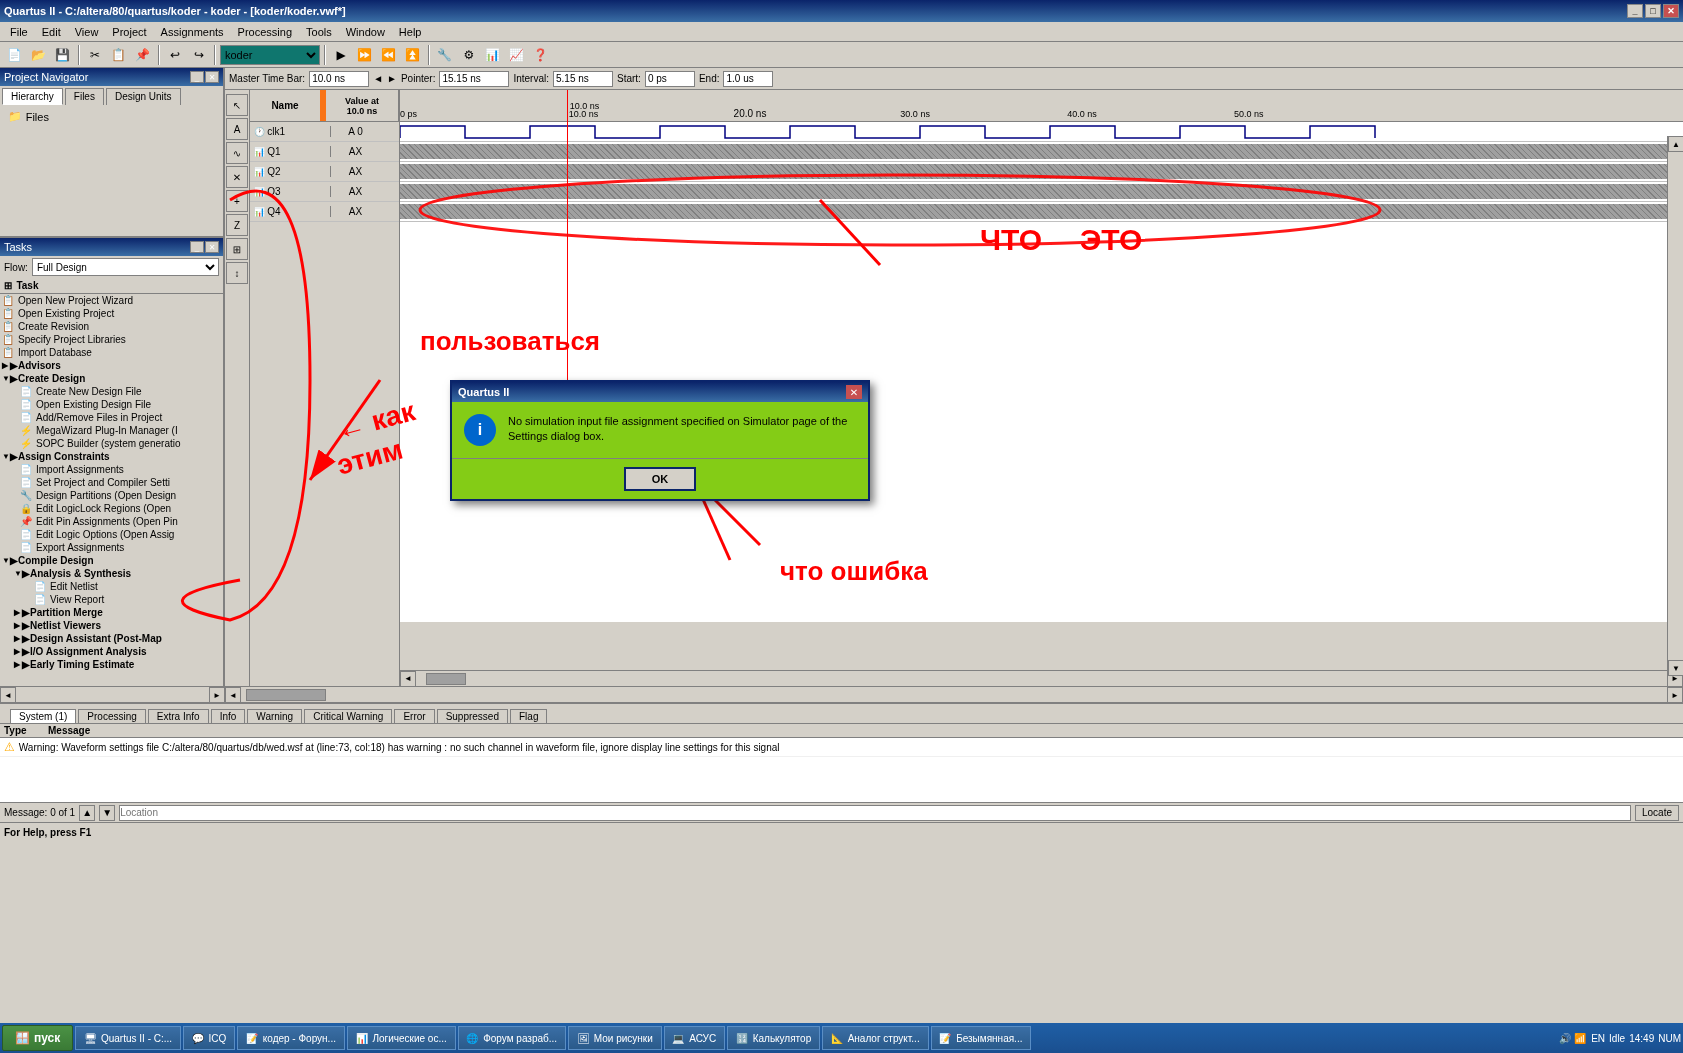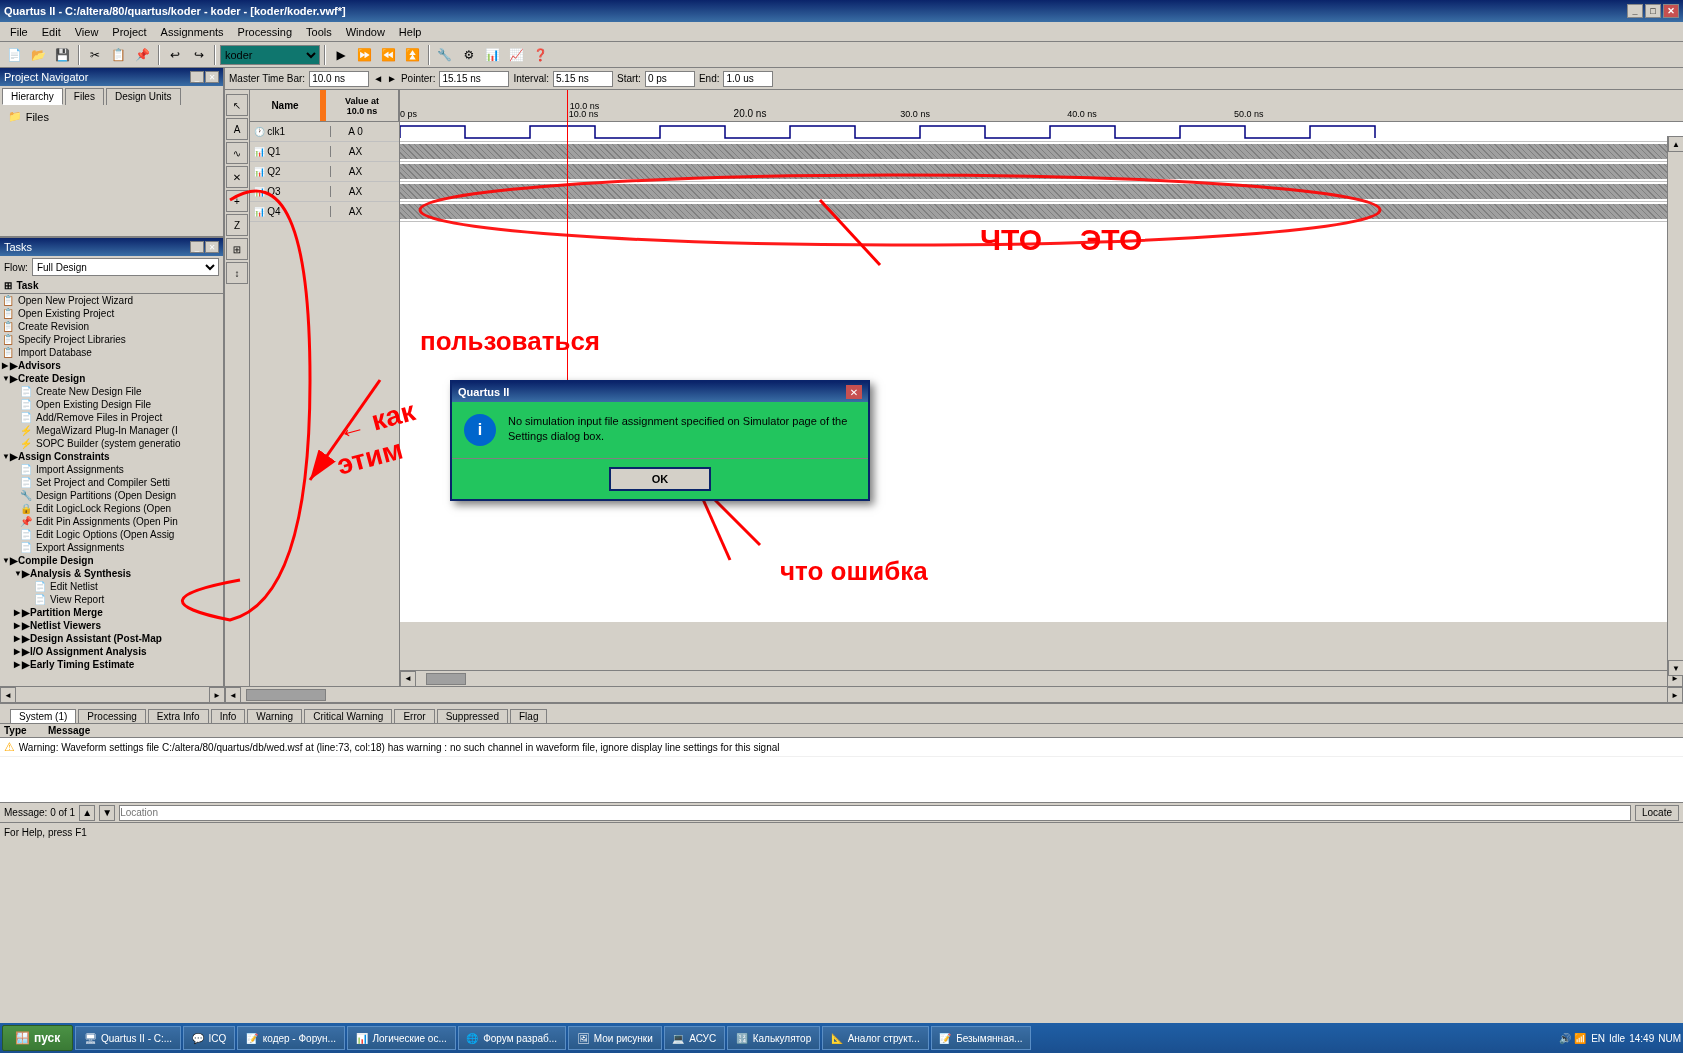--- a/index.html
+++ b/index.html
@@ -488,7 +488,7 @@
     }
     .dialog {
       pointer-events: all;
-      background: #22c55e;
+      background: #84cc16;
       border: 2px solid #0a246a;
       box-shadow: 4px 4px 8px rgba(0,0,0,0.5);
       width: 420px;

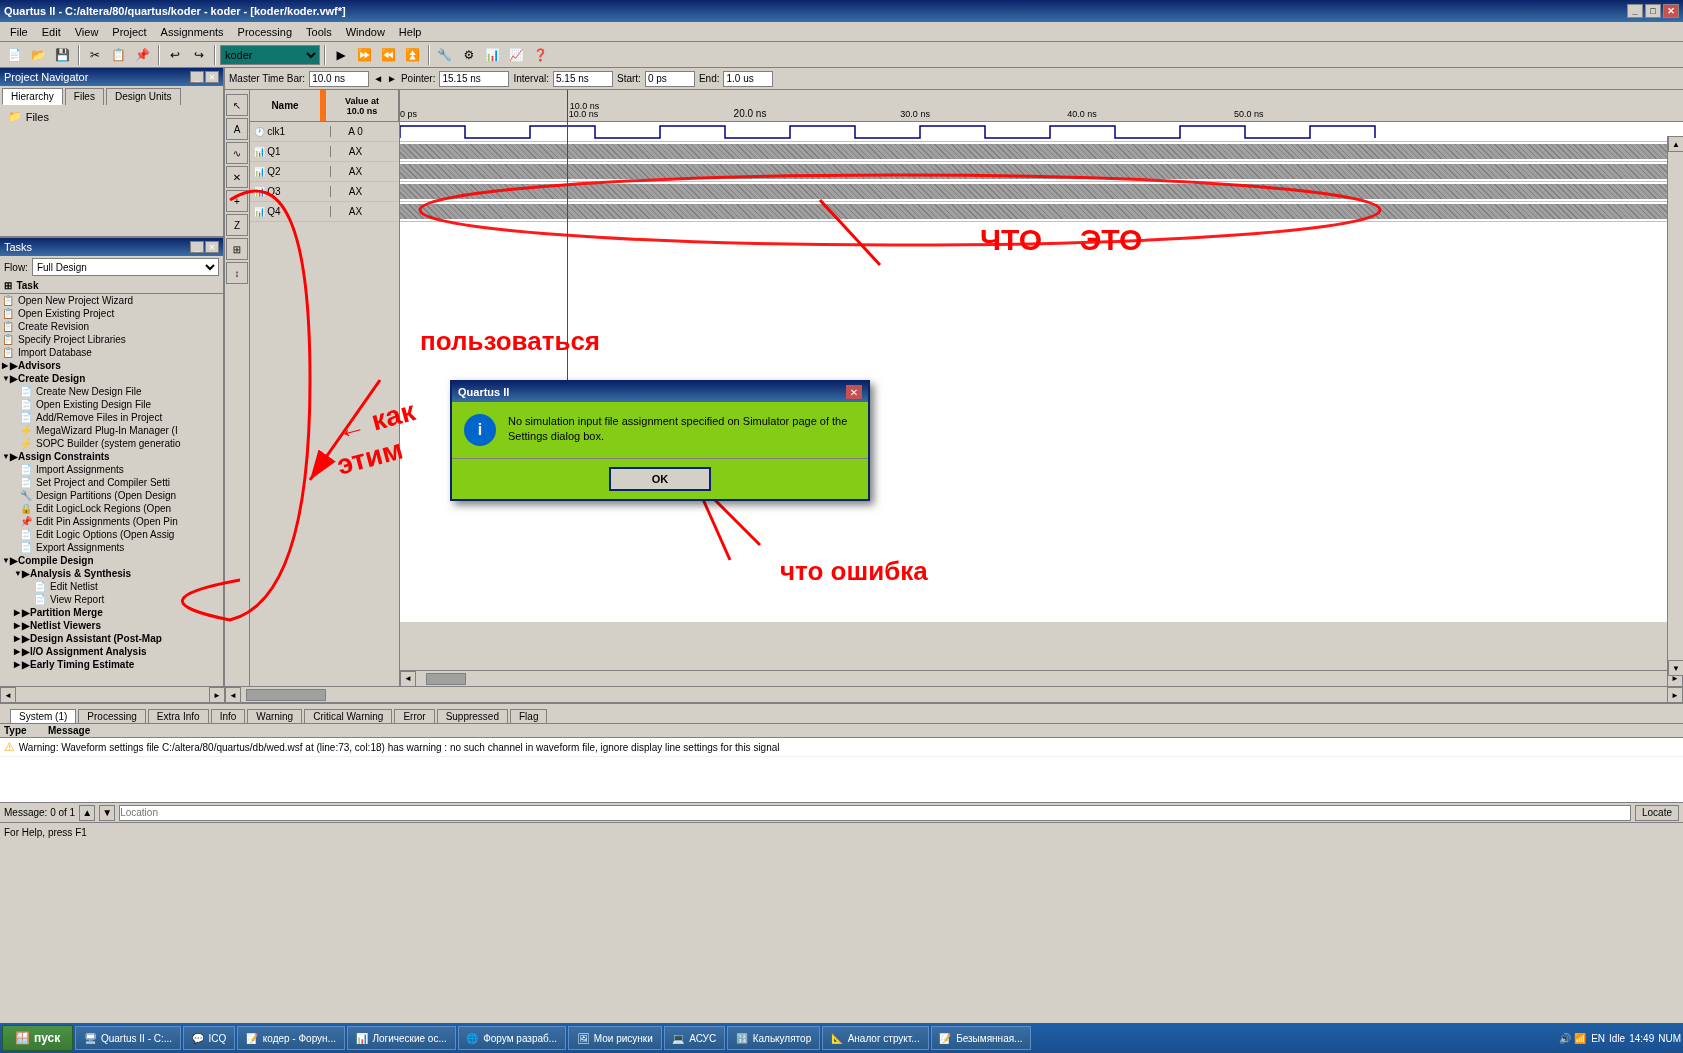--- a/index.html
+++ b/index.html
@@ -548,7 +548,7 @@
       border-top: 1px solid #808080;
     }
     .dialog-ok-btn {
-      width: 102px;
+      width: 72px;
       height: 24px;
       background: #d4d0c8;
       border: 2px solid #0a246a;

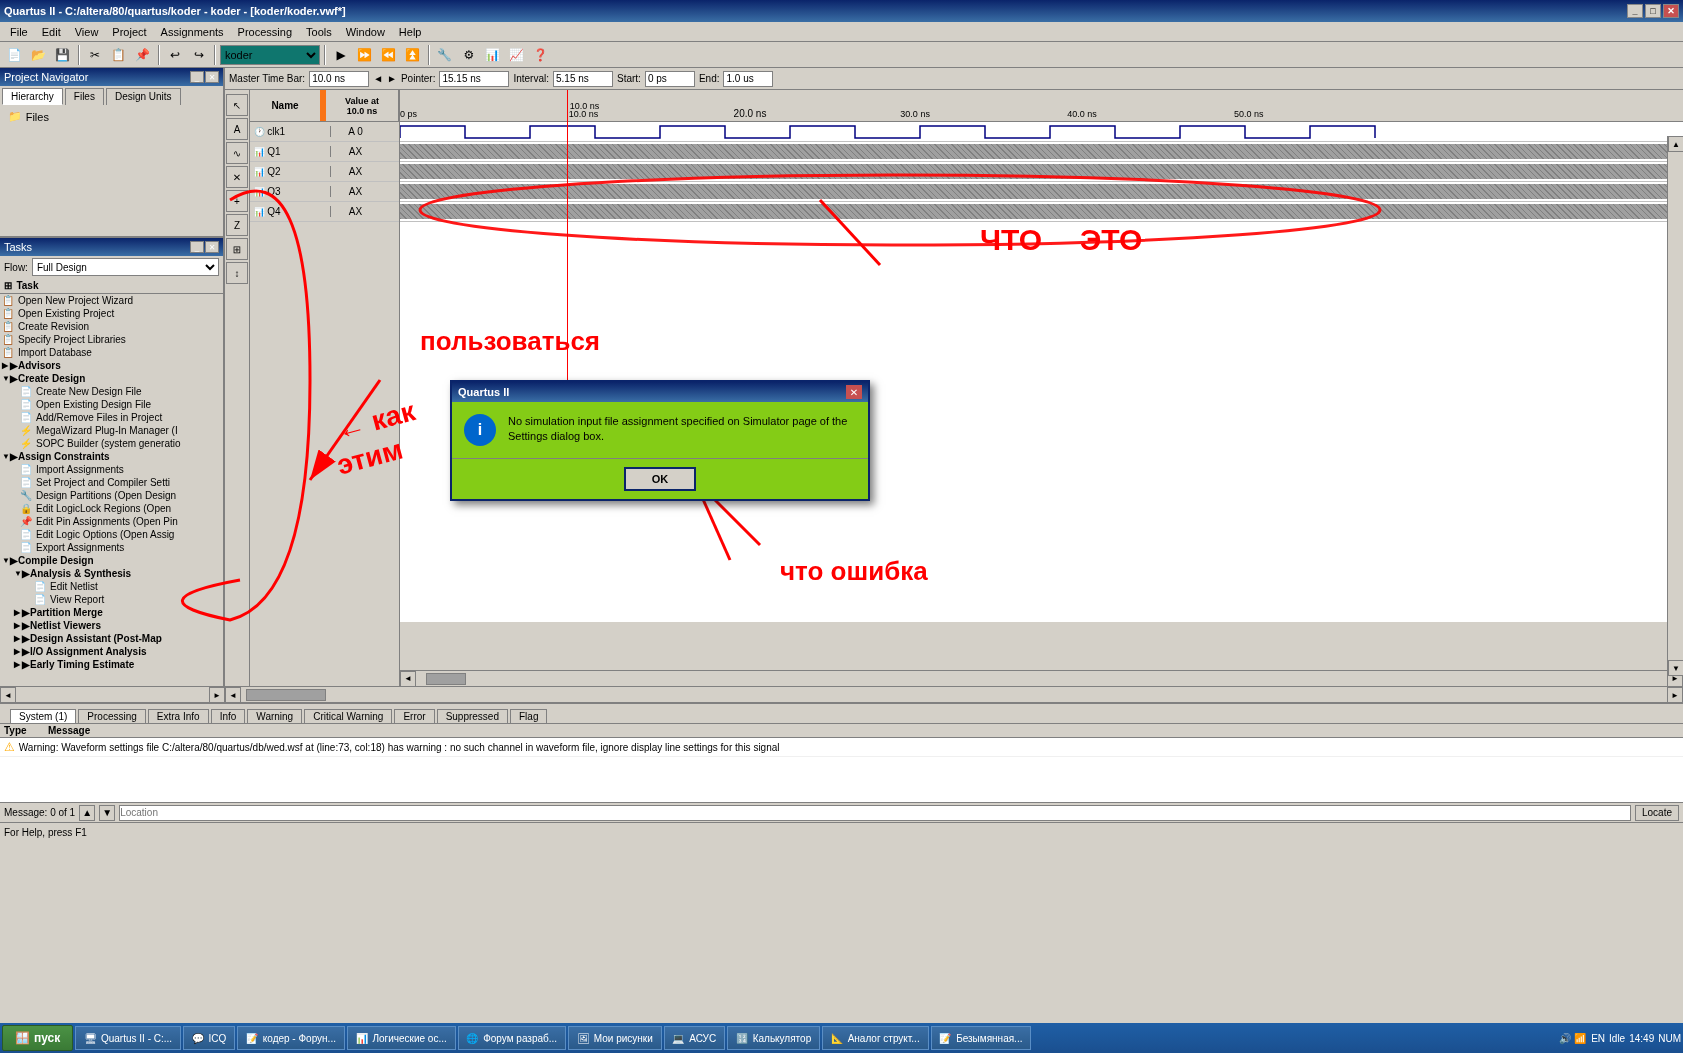--- a/index.html
+++ b/index.html
@@ -437,6 +437,7 @@
       padding: 0 4px;
       gap: 4px;
       font-size: 10px;
+      font-weight: bold;
     }
 
     

